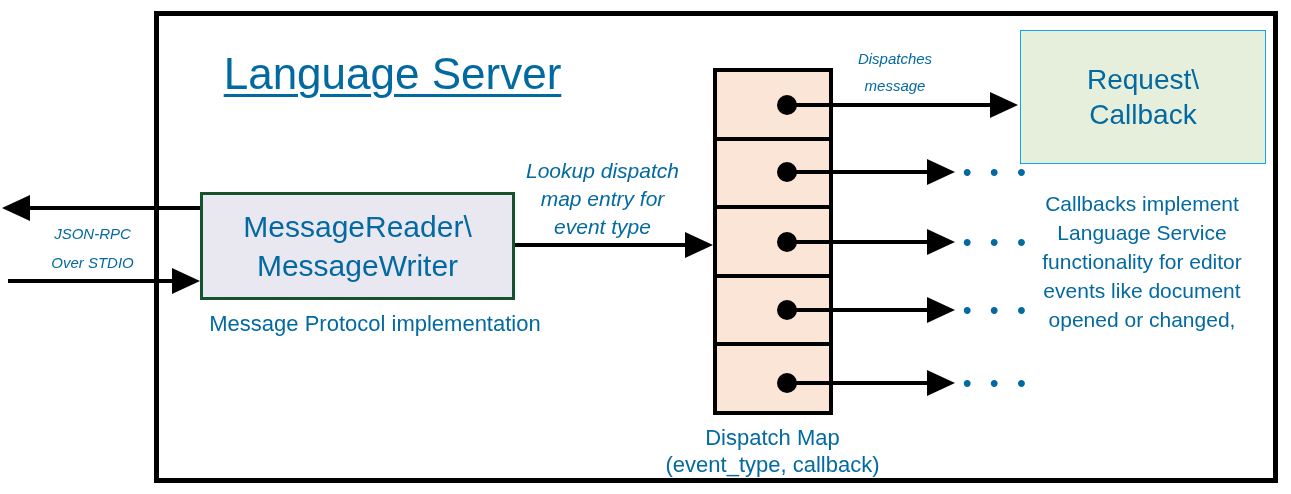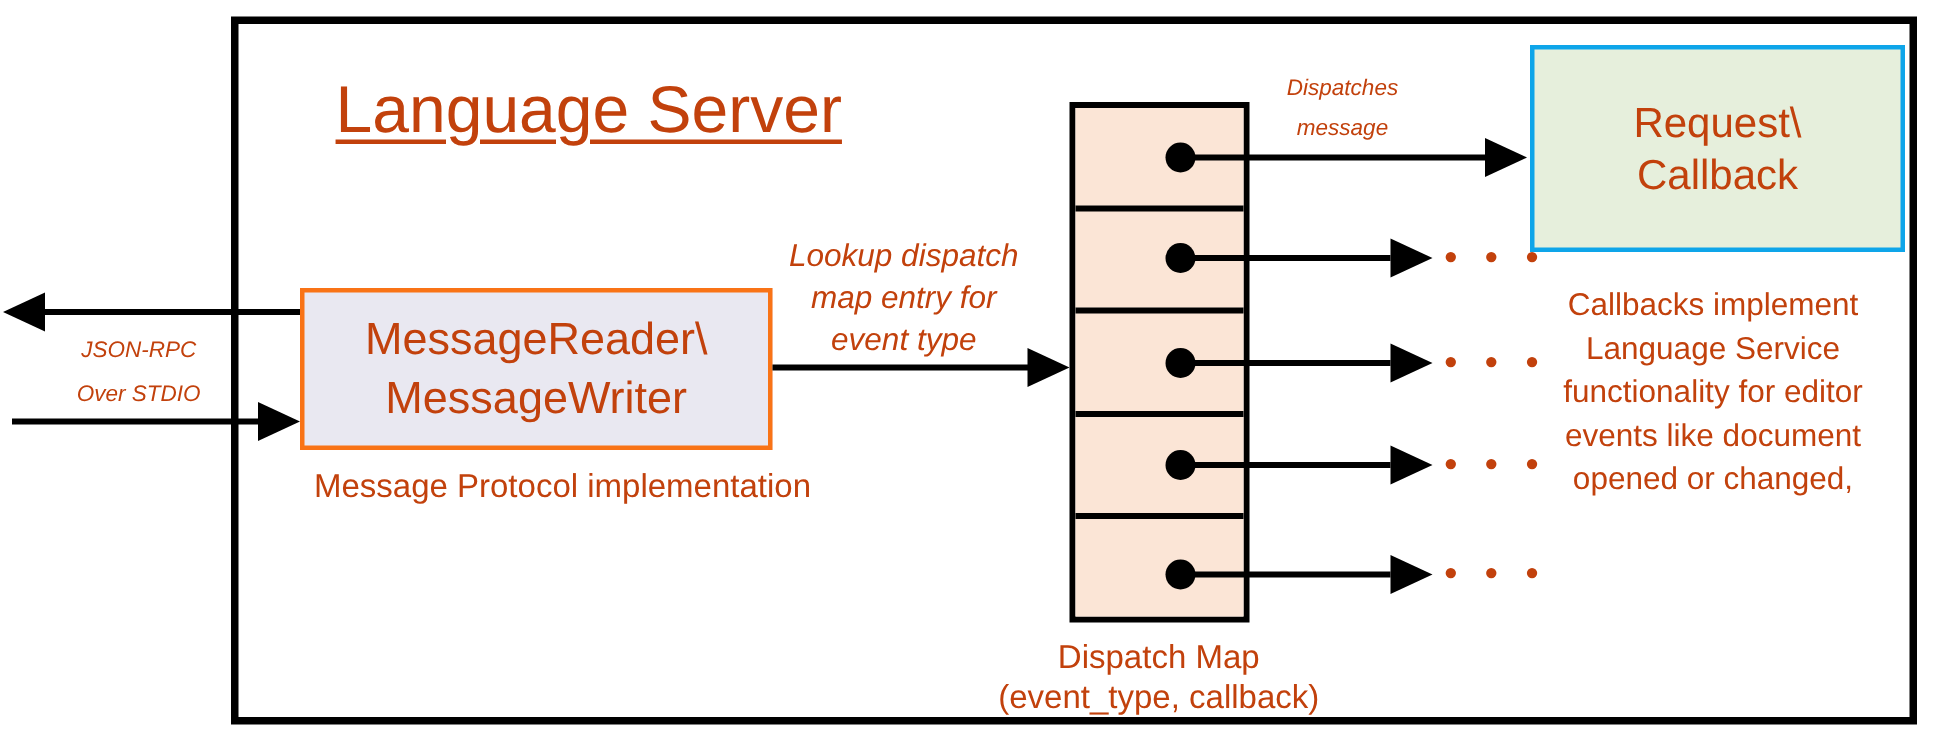--- a/index.html
+++ b/index.html
@@ -5,7 +5,7 @@
   html,body{margin:0;padding:0;background:#ffffff;}
   .canvas{
     position:relative;width:1291px;height:494px;background:#ffffff;overflow:hidden;
-    font-family:"Liberation Sans", sans-serif;color:#c2410c;
+    font-family:"Liberation Sans", sans-serif;color:#0369a1;
   }
   .outer-box{
     position:absolute;left:154px;top:11px;width:1114px;height:462px;

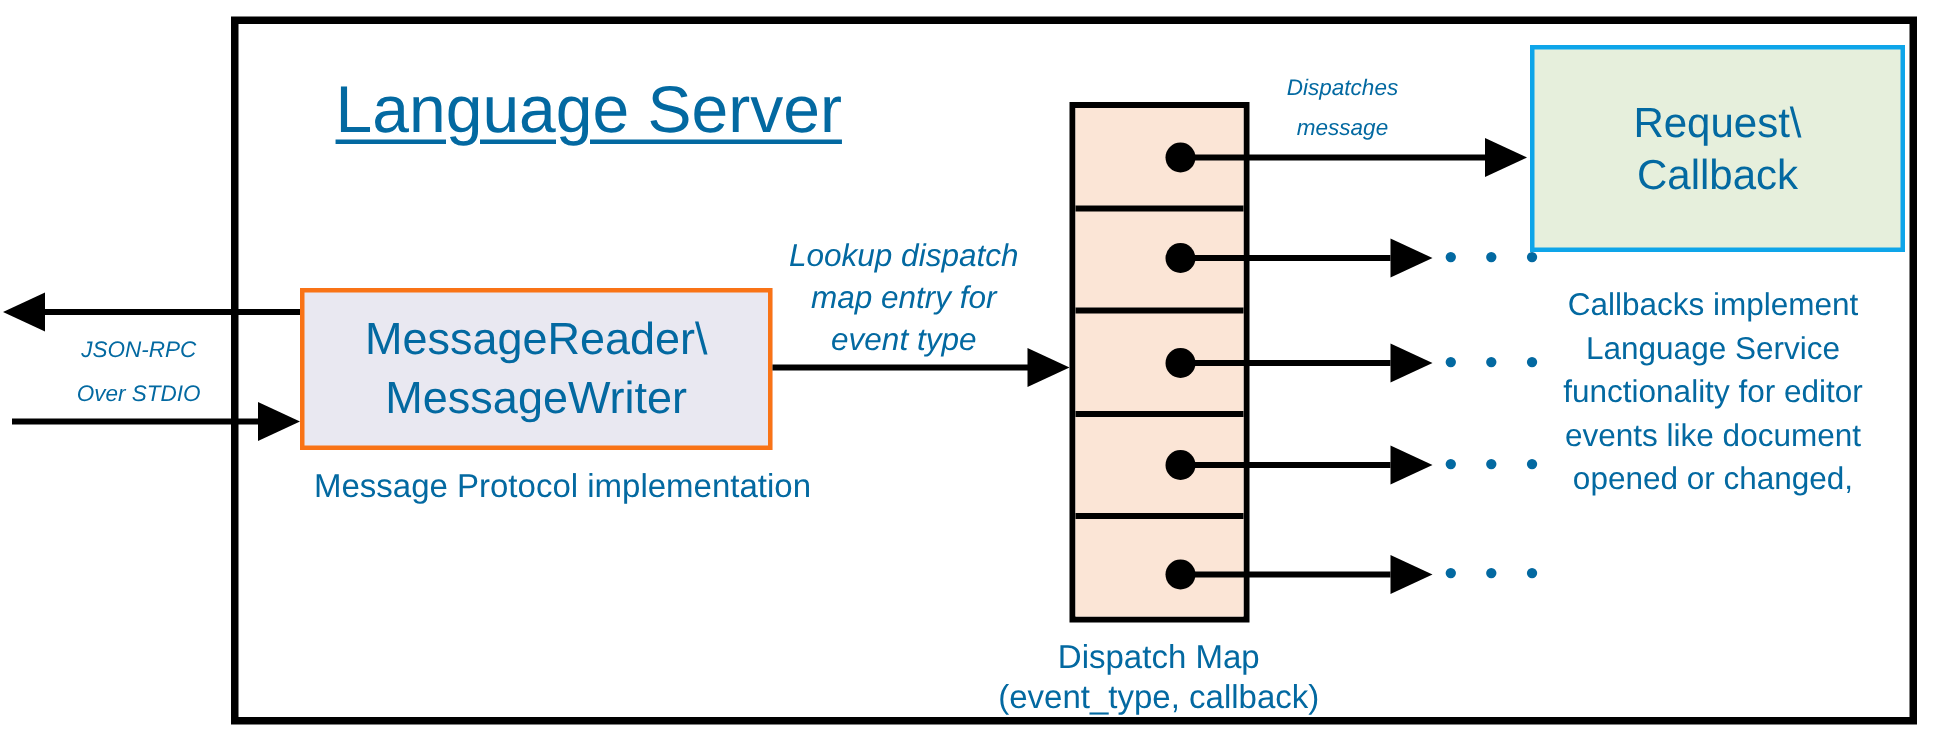--- a/index.html
+++ b/index.html
@@ -31,7 +31,7 @@
   }
   .callback-box{
     position:absolute;left:1020px;top:30px;width:244px;height:132px;
-    border:3px solid #0ea5e9;background:#e6efdc;
+    border:1px solid #0ea5e9;background:#e6efdc;
     display:flex;flex-direction:column;align-items:center;justify-content:center;
     font-size:28px;line-height:35px;text-align:center;
   }

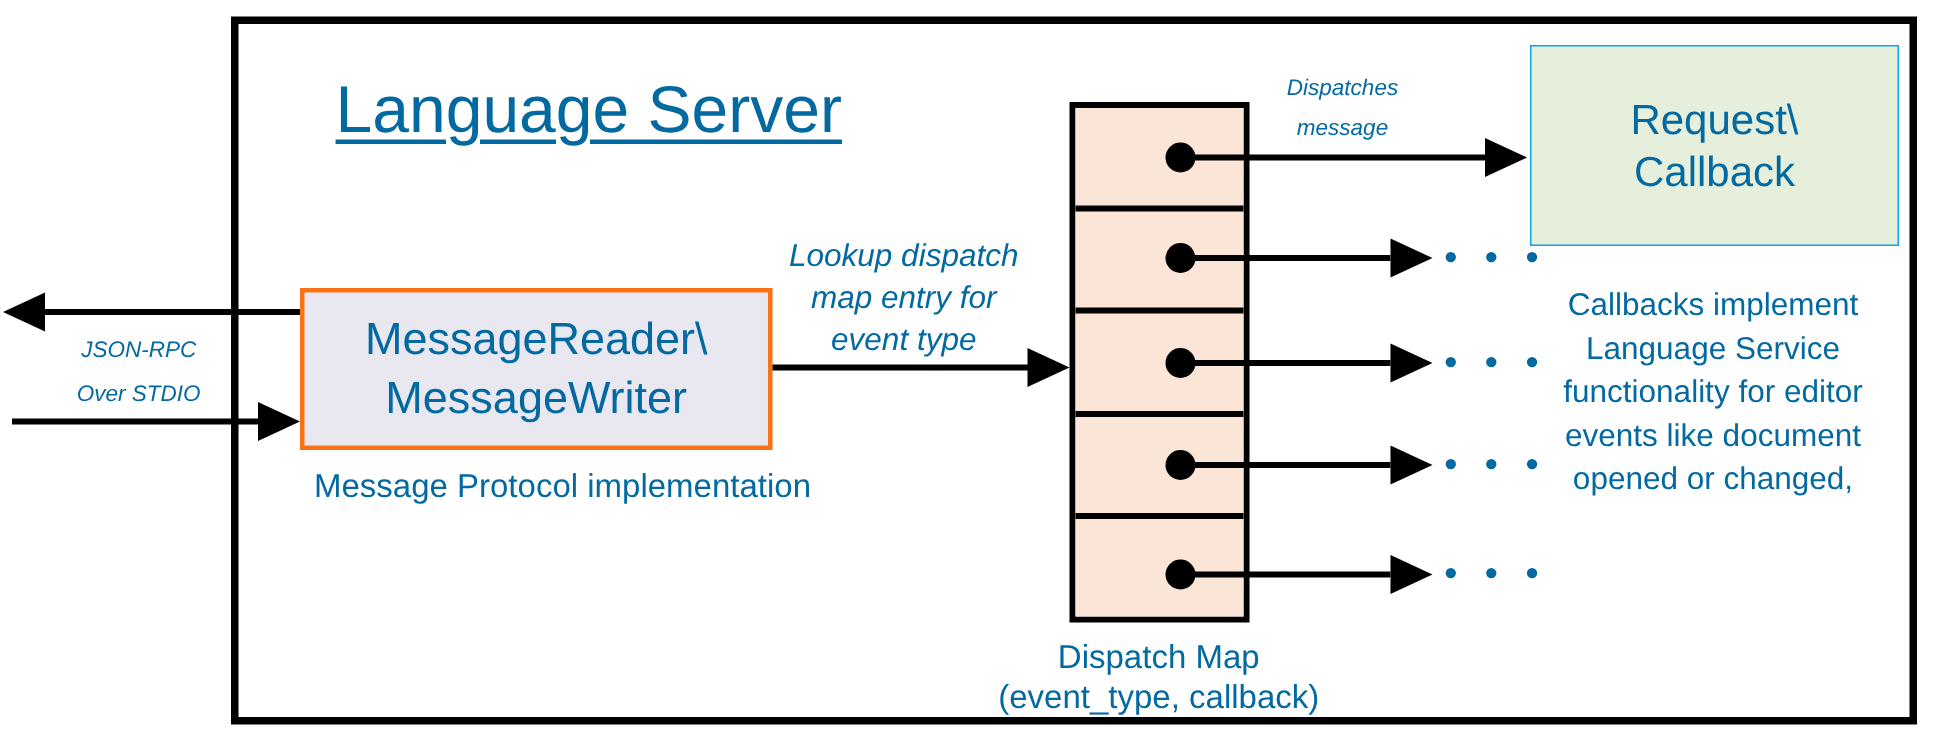--- a/index.html
+++ b/index.html
@@ -25,7 +25,7 @@
   .italic{font-style:italic;}
   .msgbox{
     position:absolute;left:200px;top:192px;width:309px;height:102px;
-    border:3px solid #f97316;background:#e9e8f1;
+    border:3px solid #14532d;background:#e9e8f1;
     display:flex;flex-direction:column;align-items:center;justify-content:center;
     font-size:30px;line-height:39px;text-align:center;
   }

